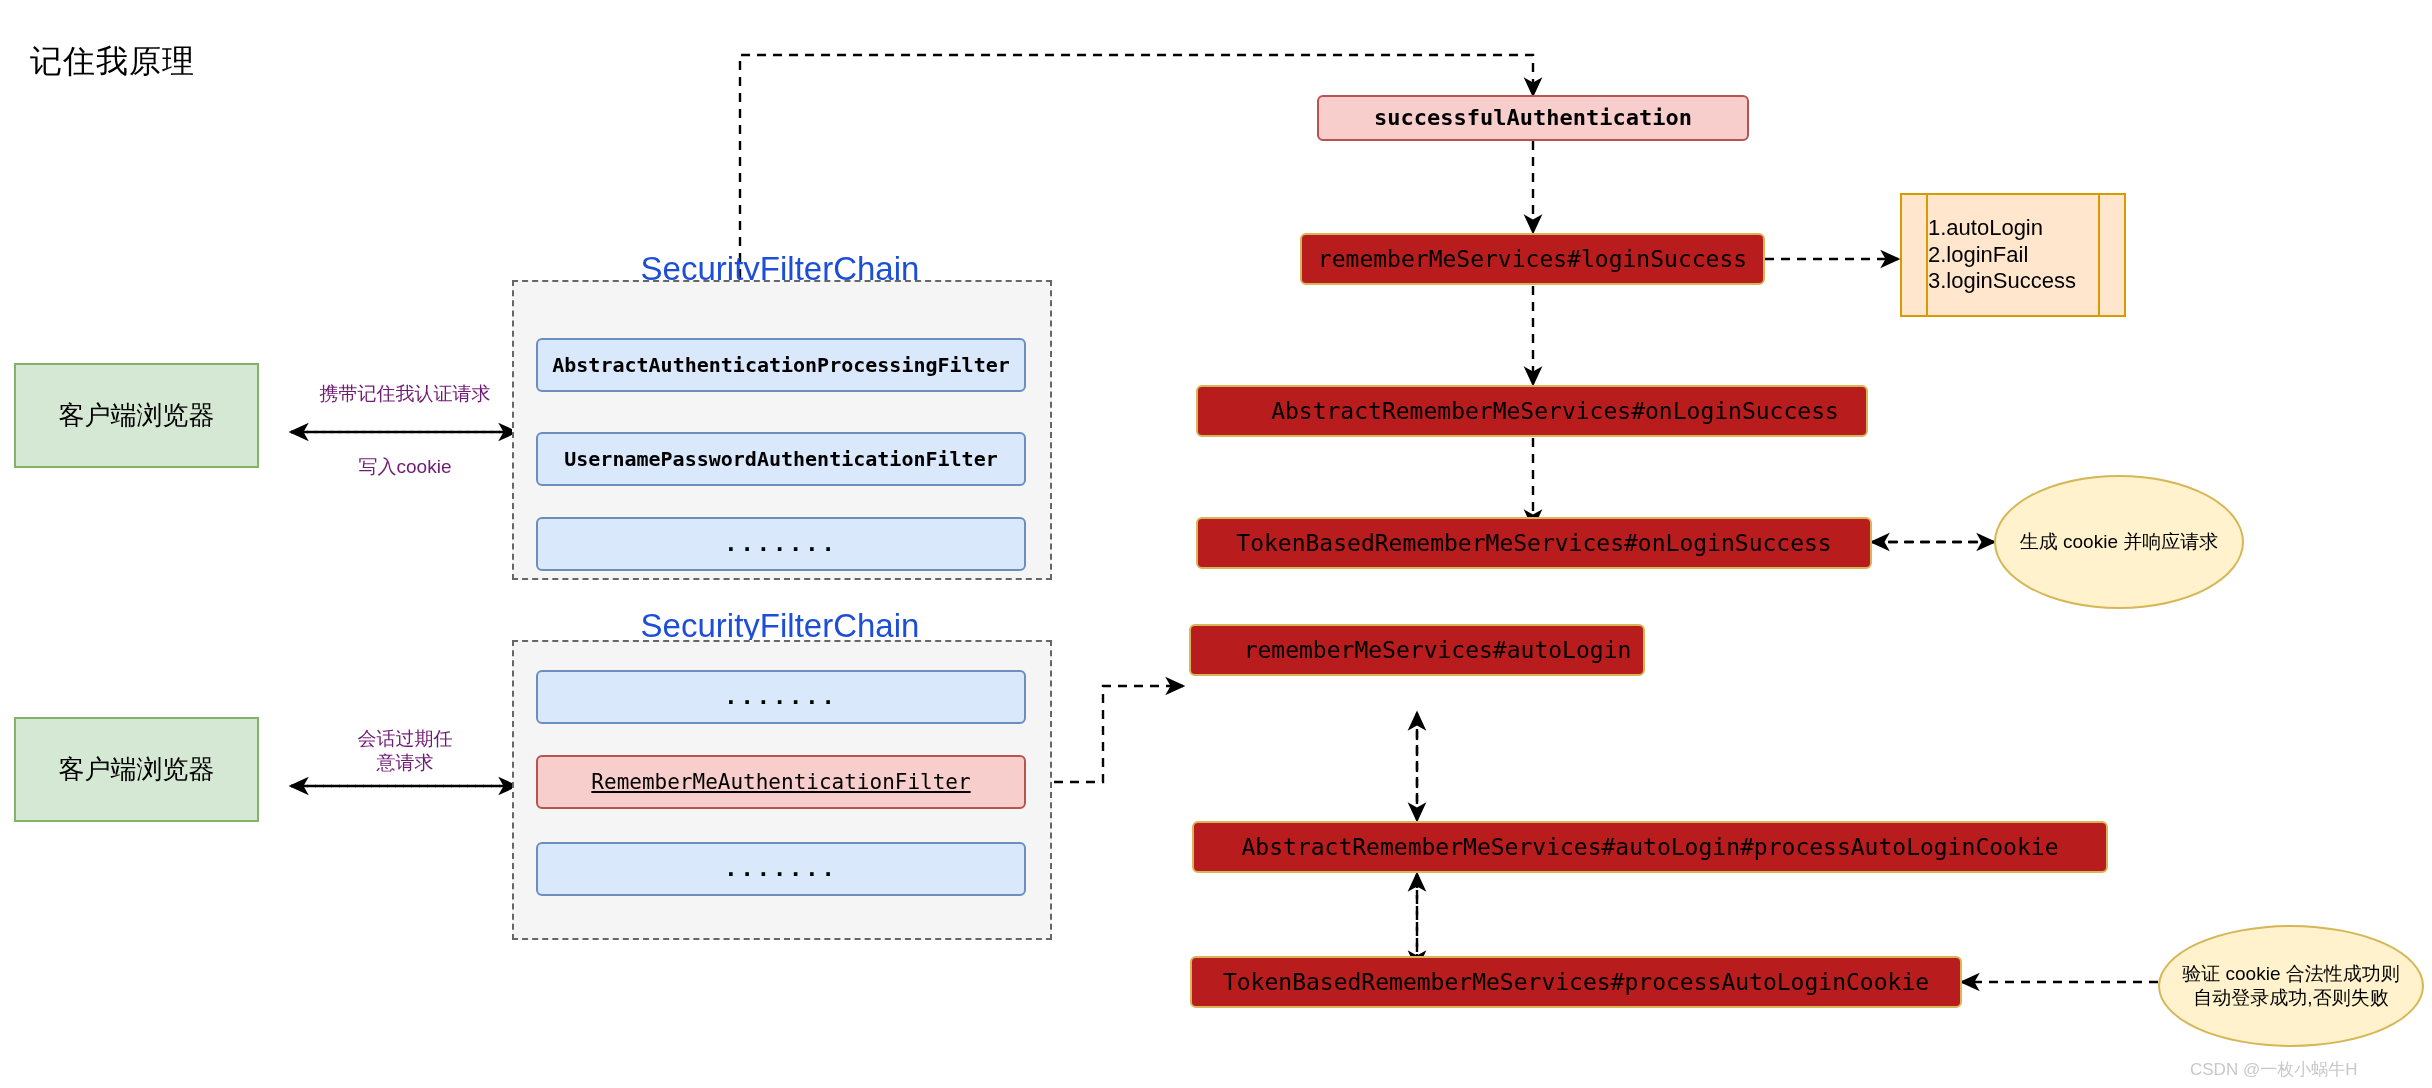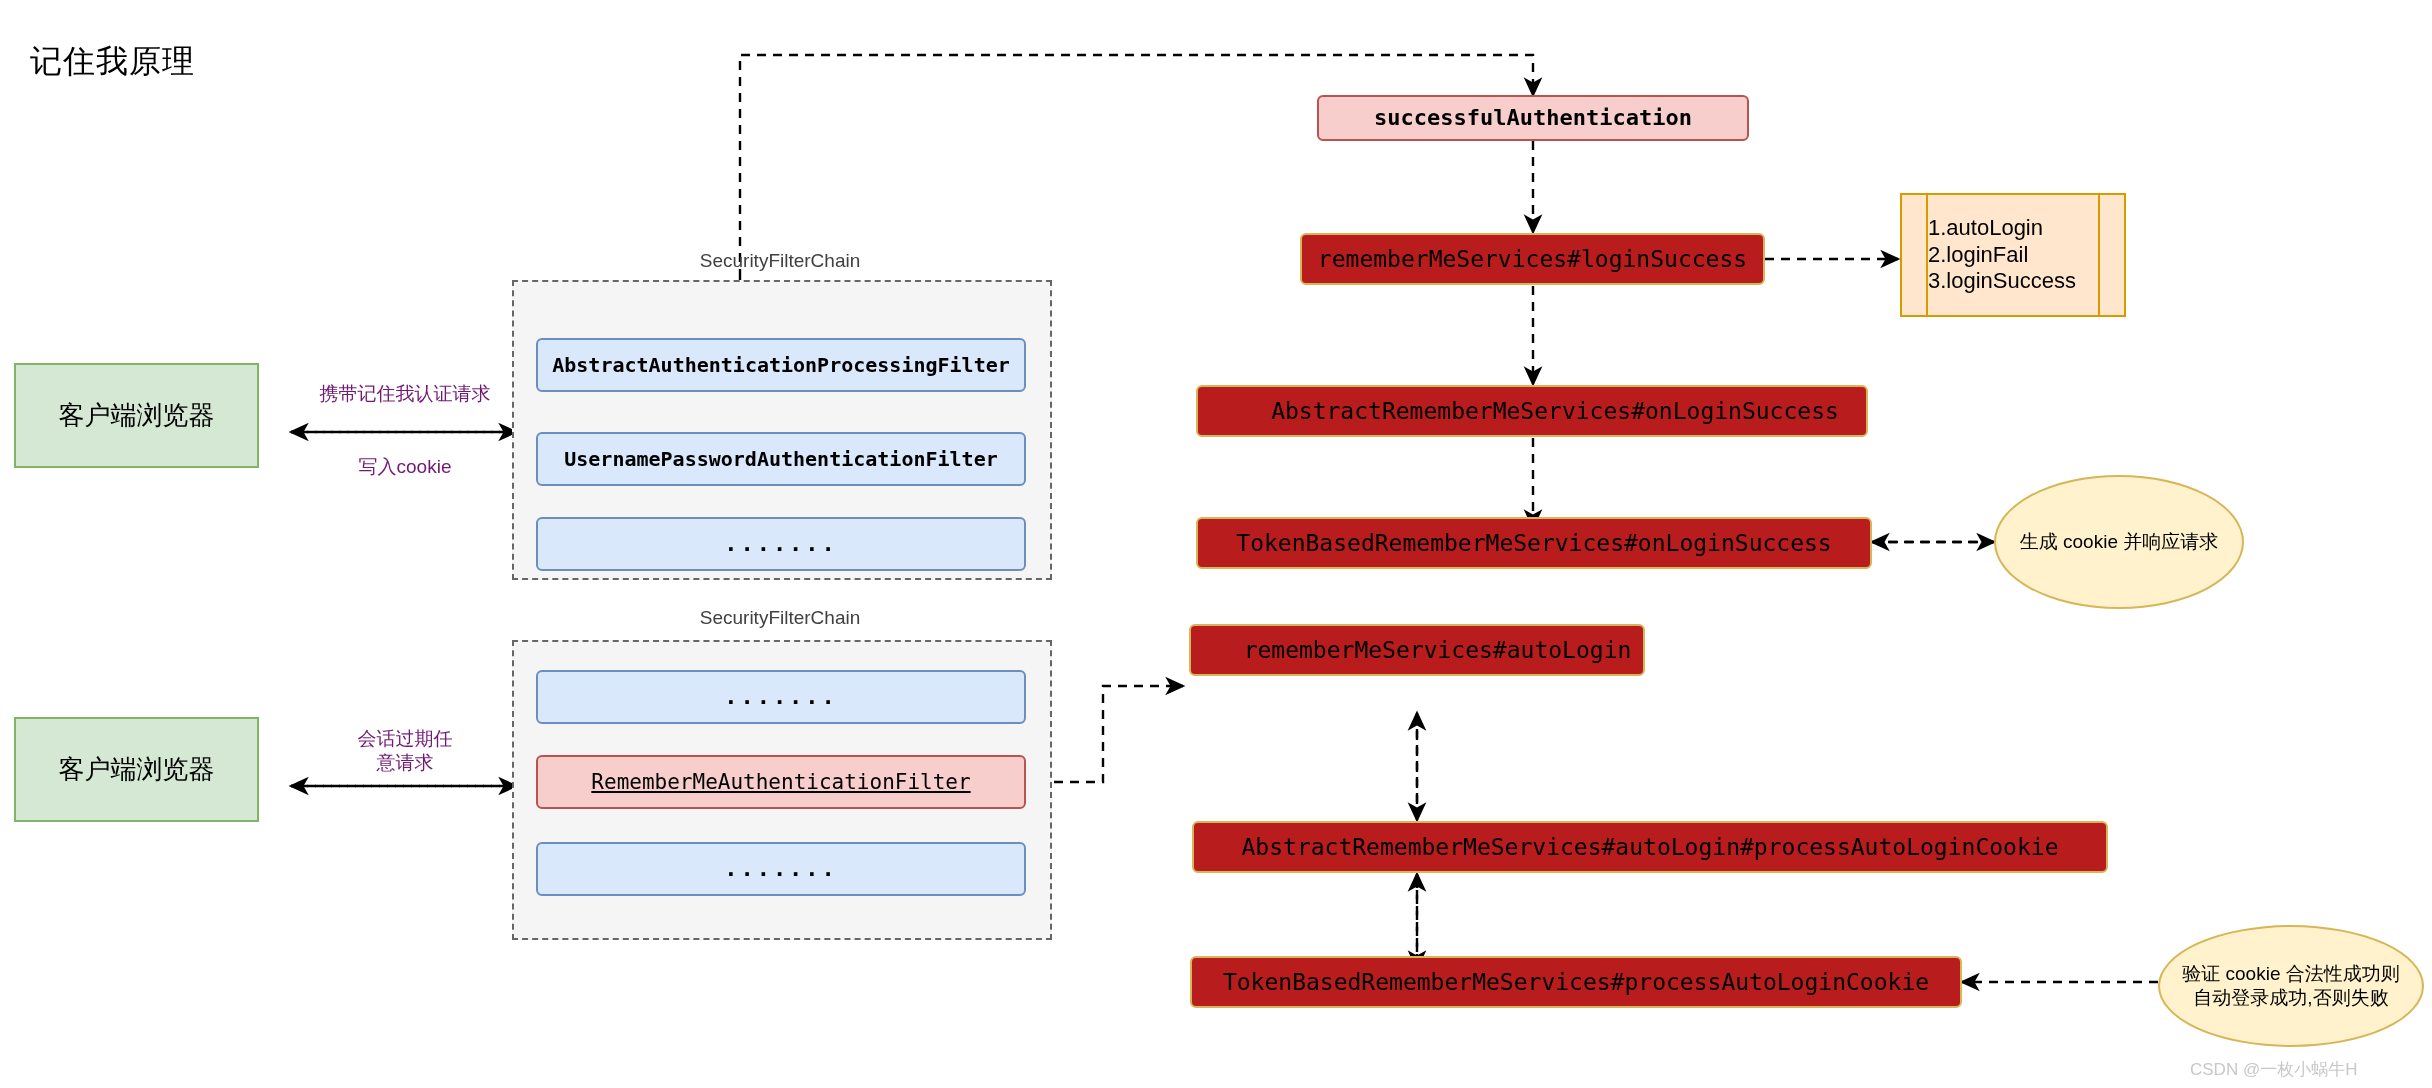--- a/index.html
+++ b/index.html
@@ -13,7 +13,7 @@
 
   
   .group-box{background:#f5f5f5;border:2px dashed #666666;}
-  .group-label{font-size:19px;color:#404040;text-align:center;white-space:nowrap;}
+  .group-label{font-size:33px;color:#1d4ed8;text-align:center;white-space:nowrap;}
 
   
   .node{display:flex;align-items:center;justify-content:center;text-align:center;

